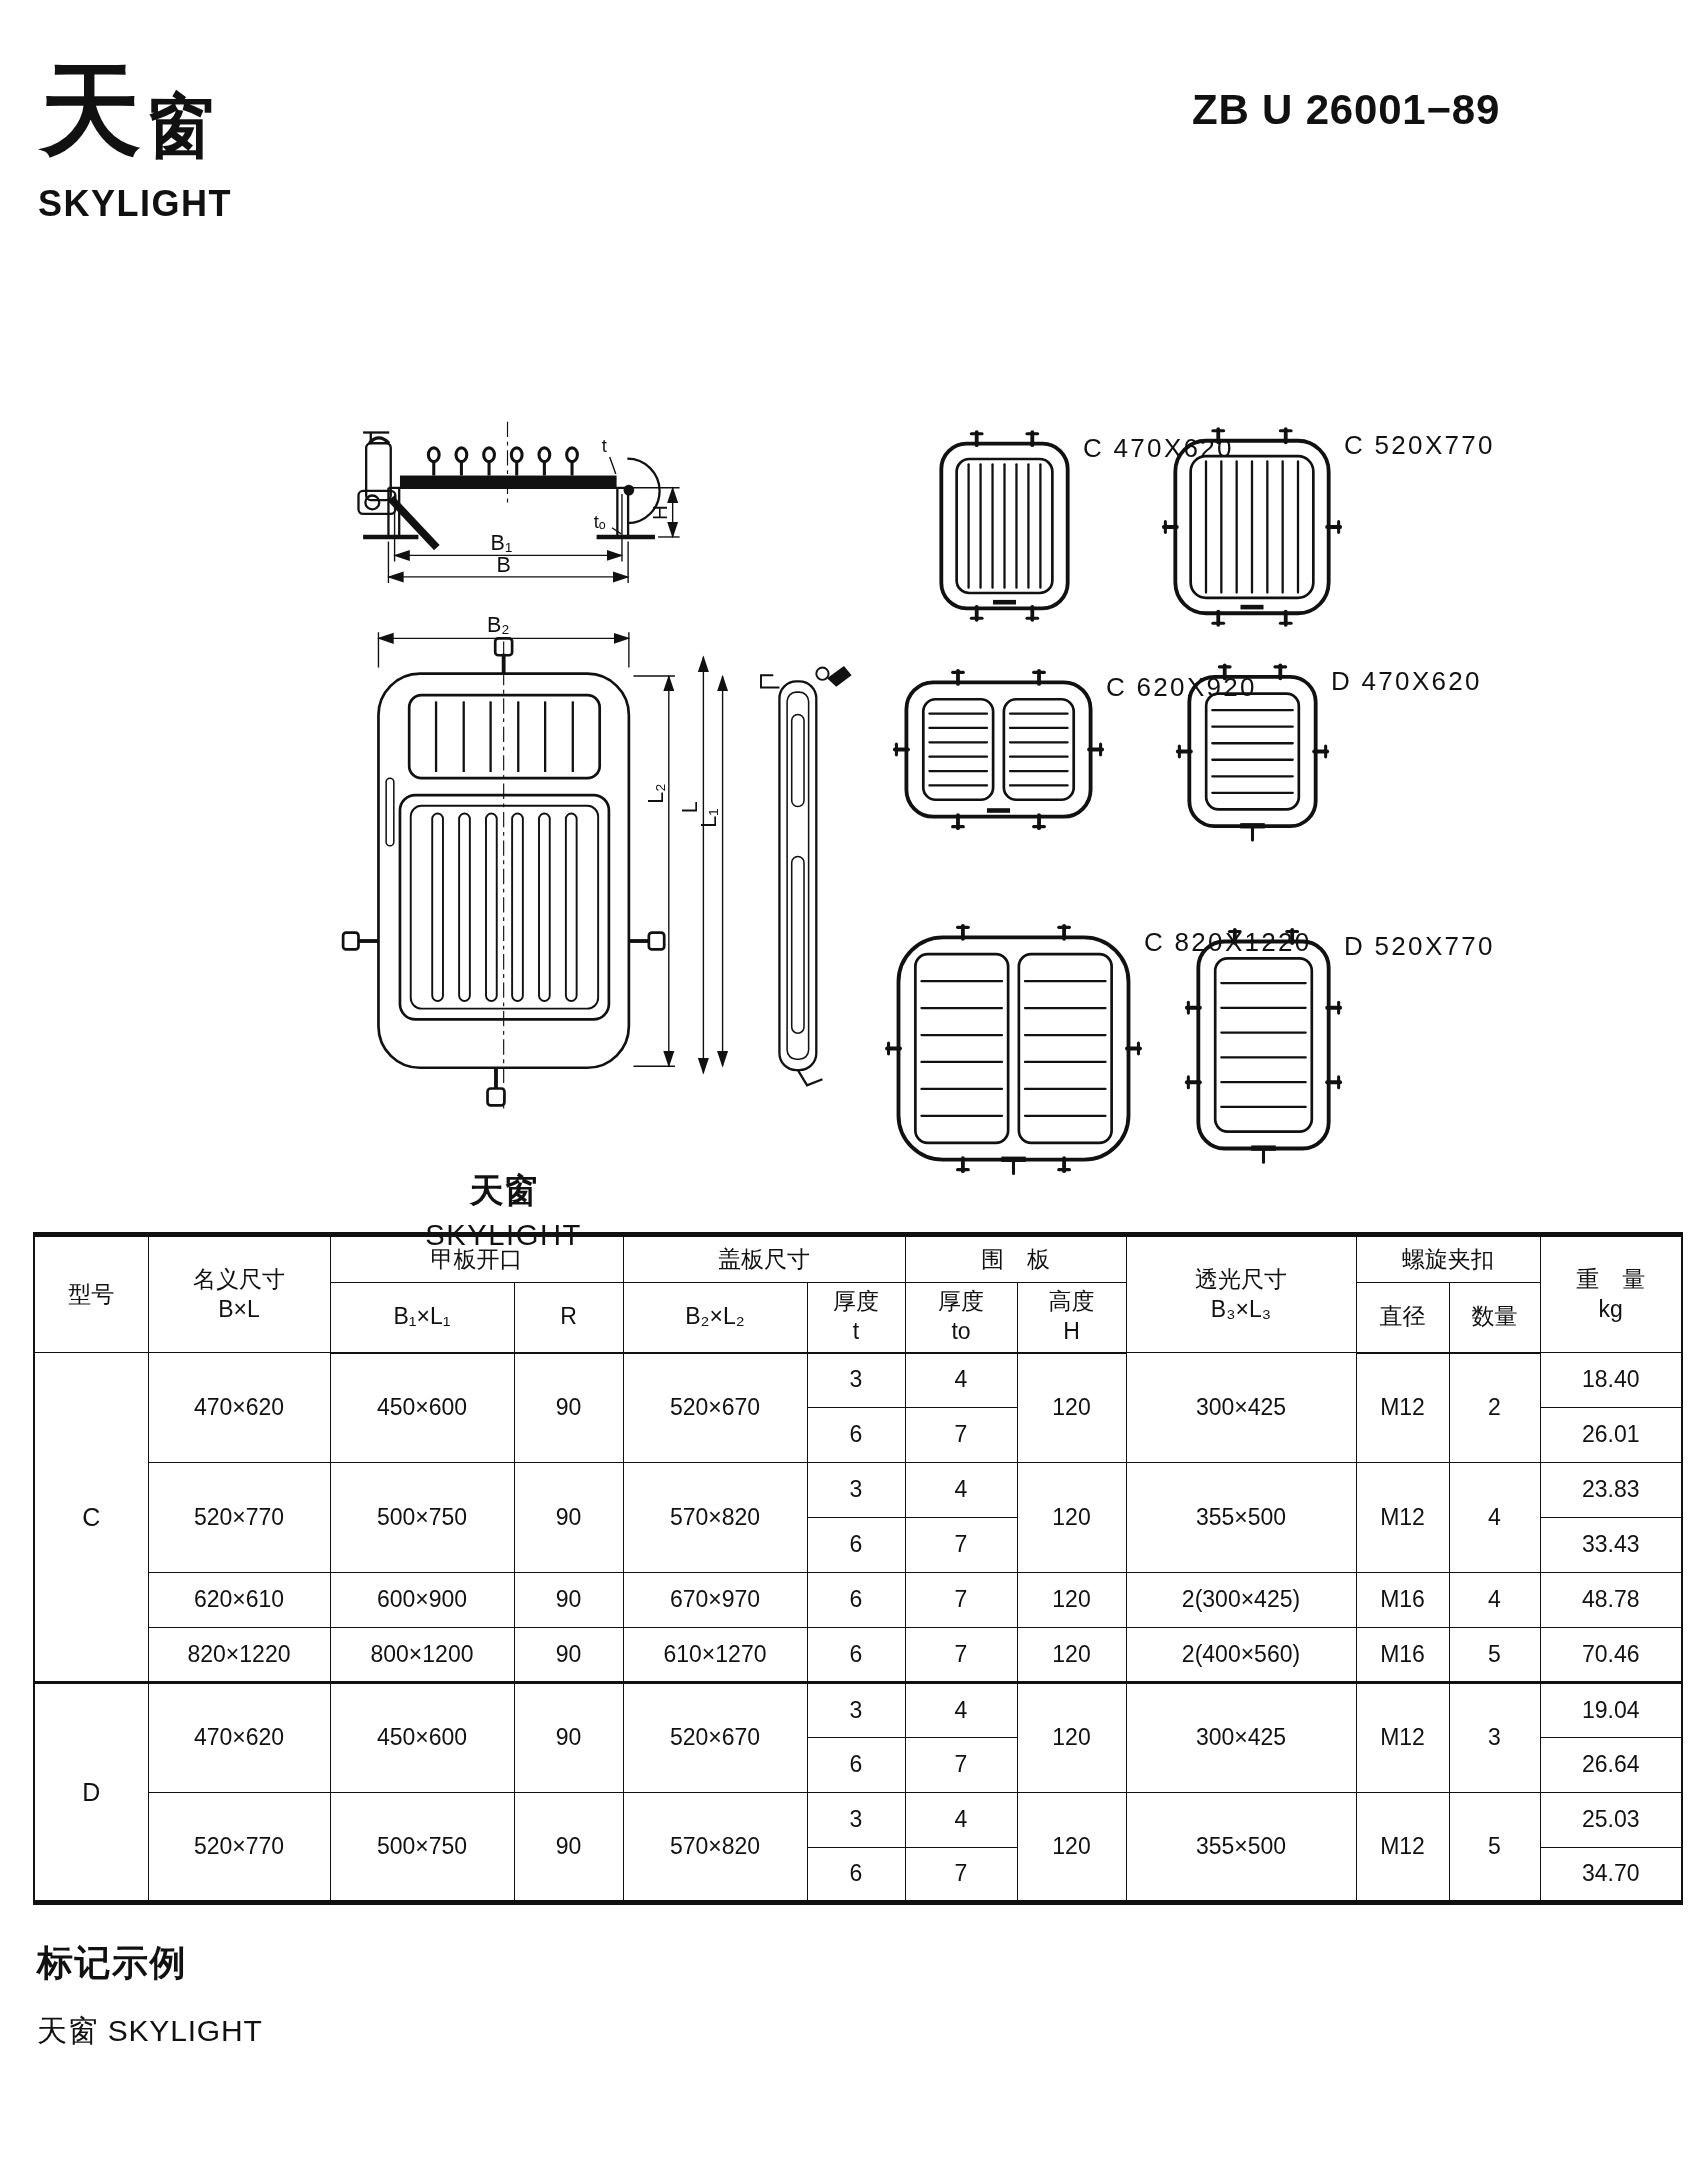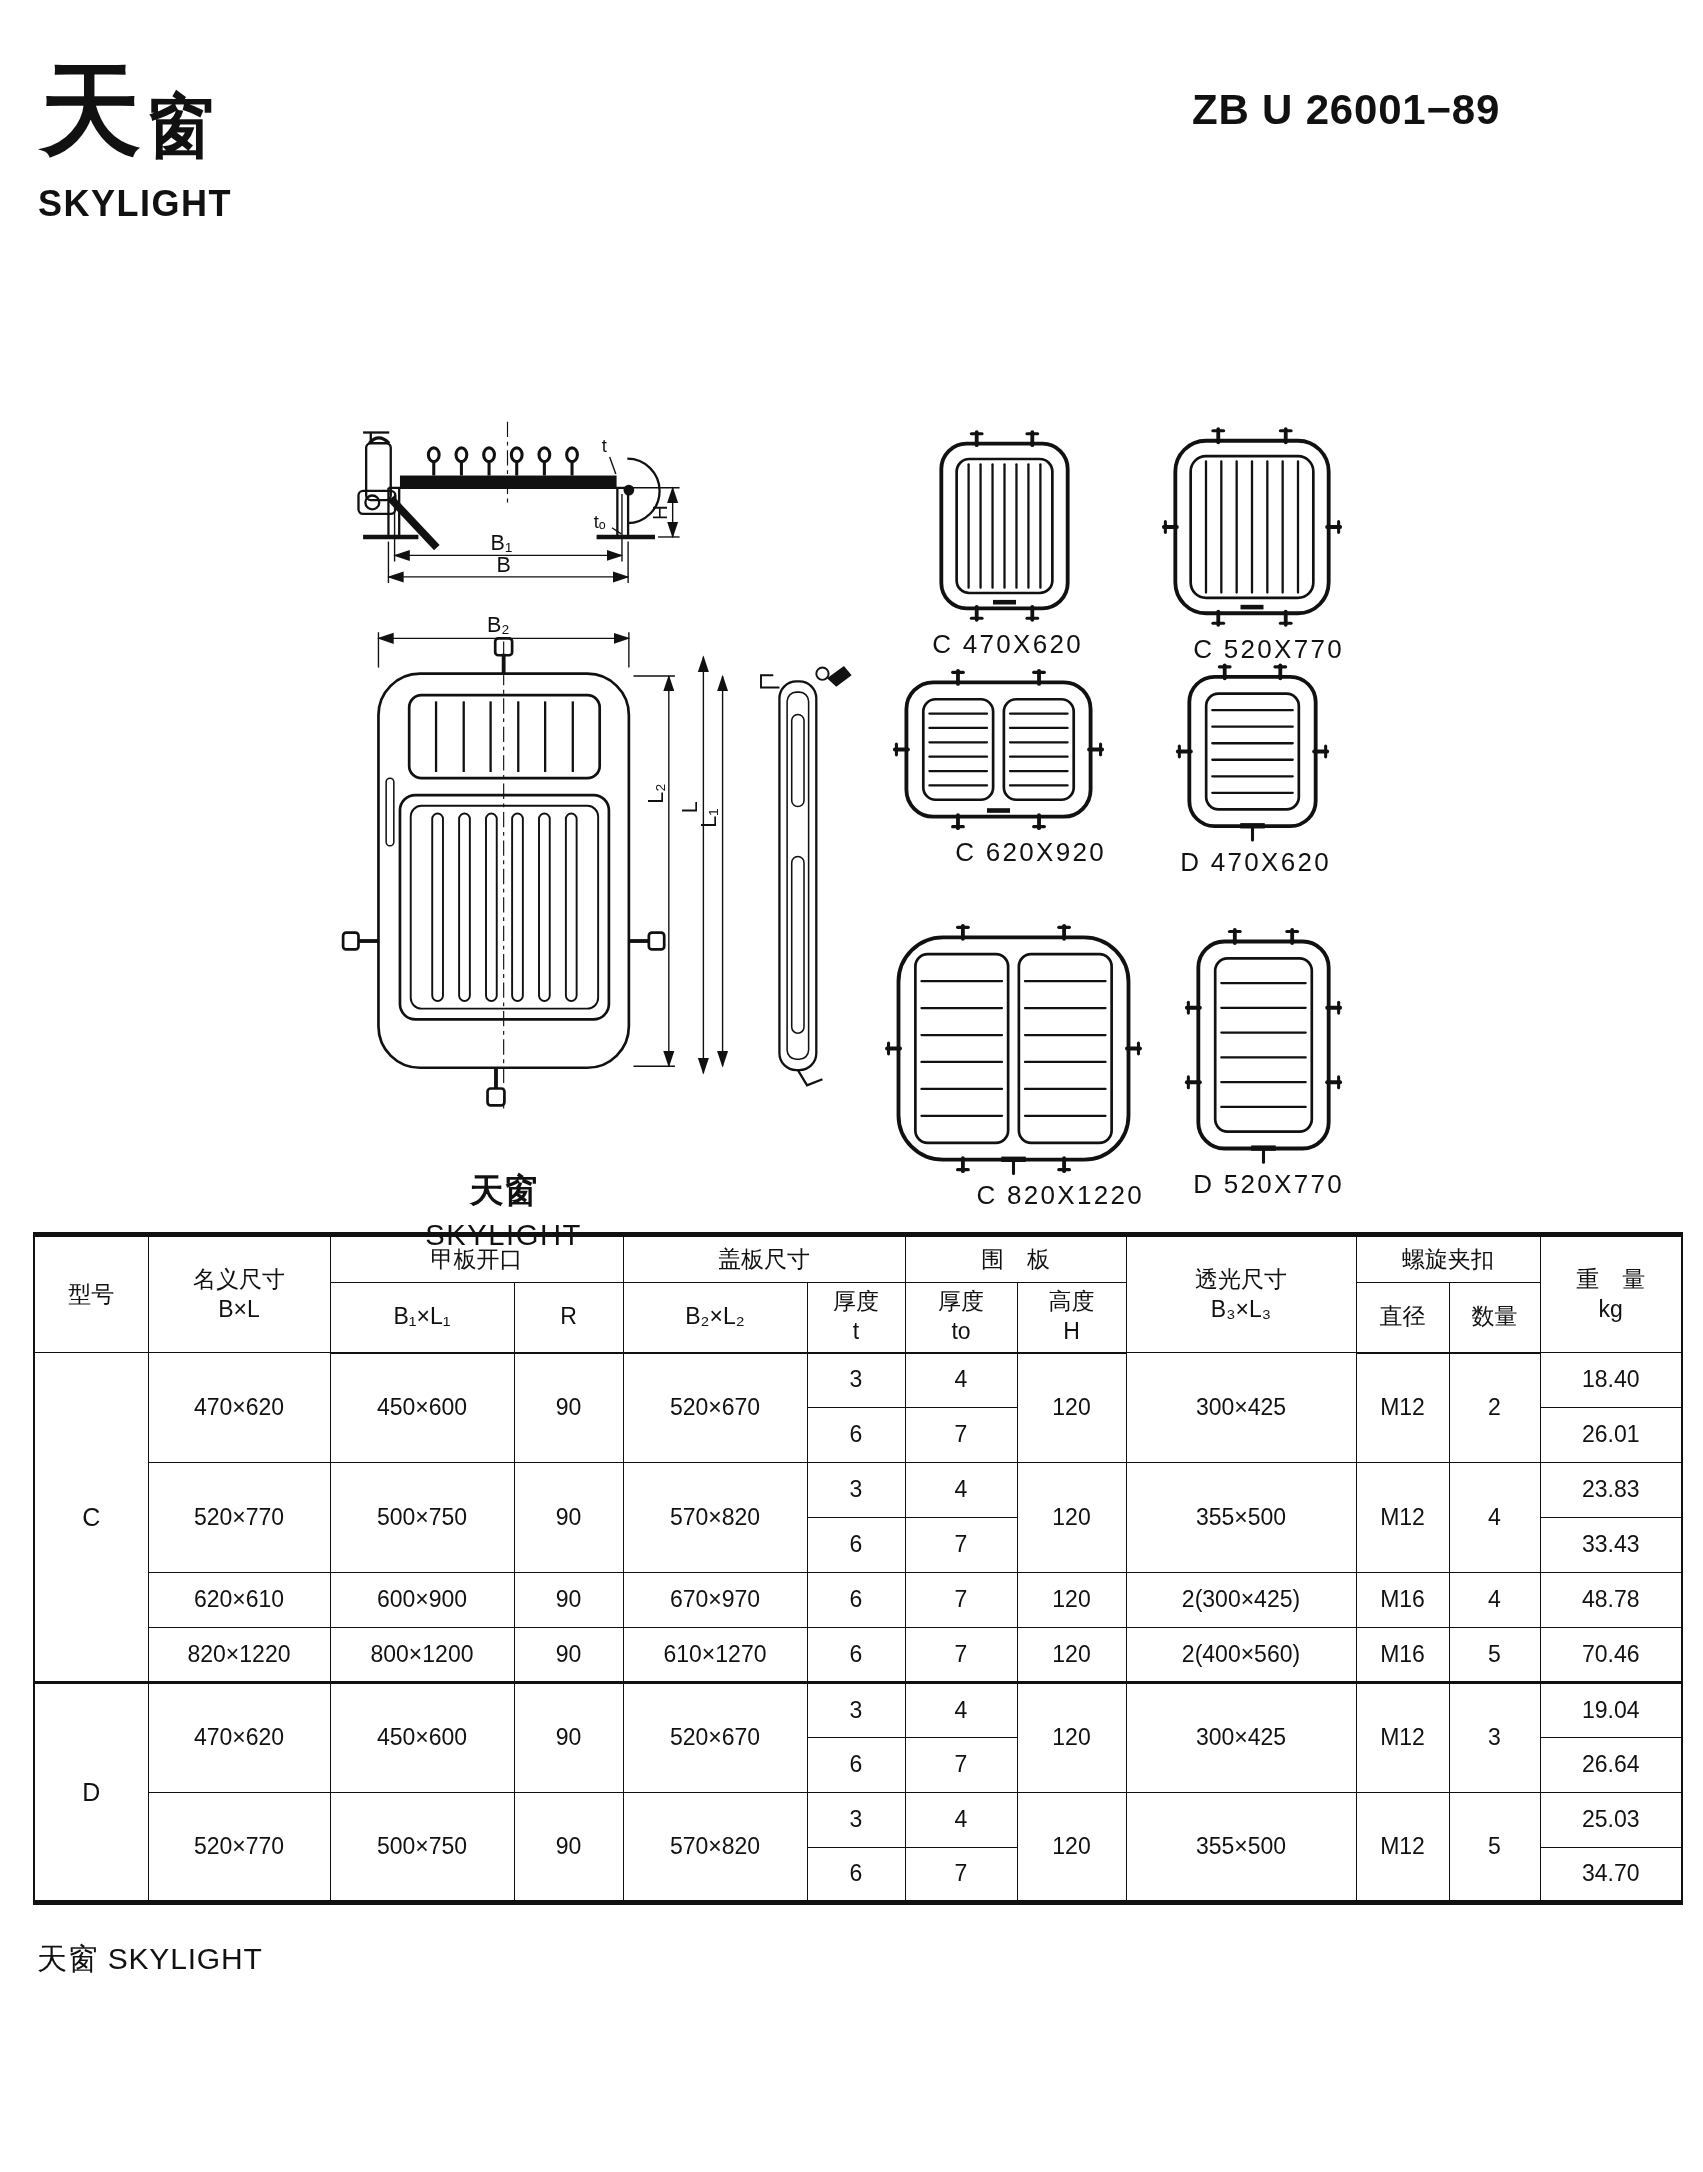--- a/index.html
+++ b/index.html
@@ -17,7 +17,7 @@
   .std-code{left:1192px;top:86px;font-size:42px;font-weight:700;letter-spacing:0.8px}
   
   svg text{fill:#111;font-family:"Liberation Sans","DejaVu Sans",sans-serif}
-  .variant{position:absolute;display:flex;flex-direction:column;align-items:flex-end}
+  .variant{position:absolute;display:flex;align-items:flex-start}
   .variant .vlabel{font-size:26px;letter-spacing:2.3px;margin-top:4.6px;white-space:nowrap;font-weight:500}
   .v1{left:926px;top:428px}
   .v2{left:1160px;top:425px}

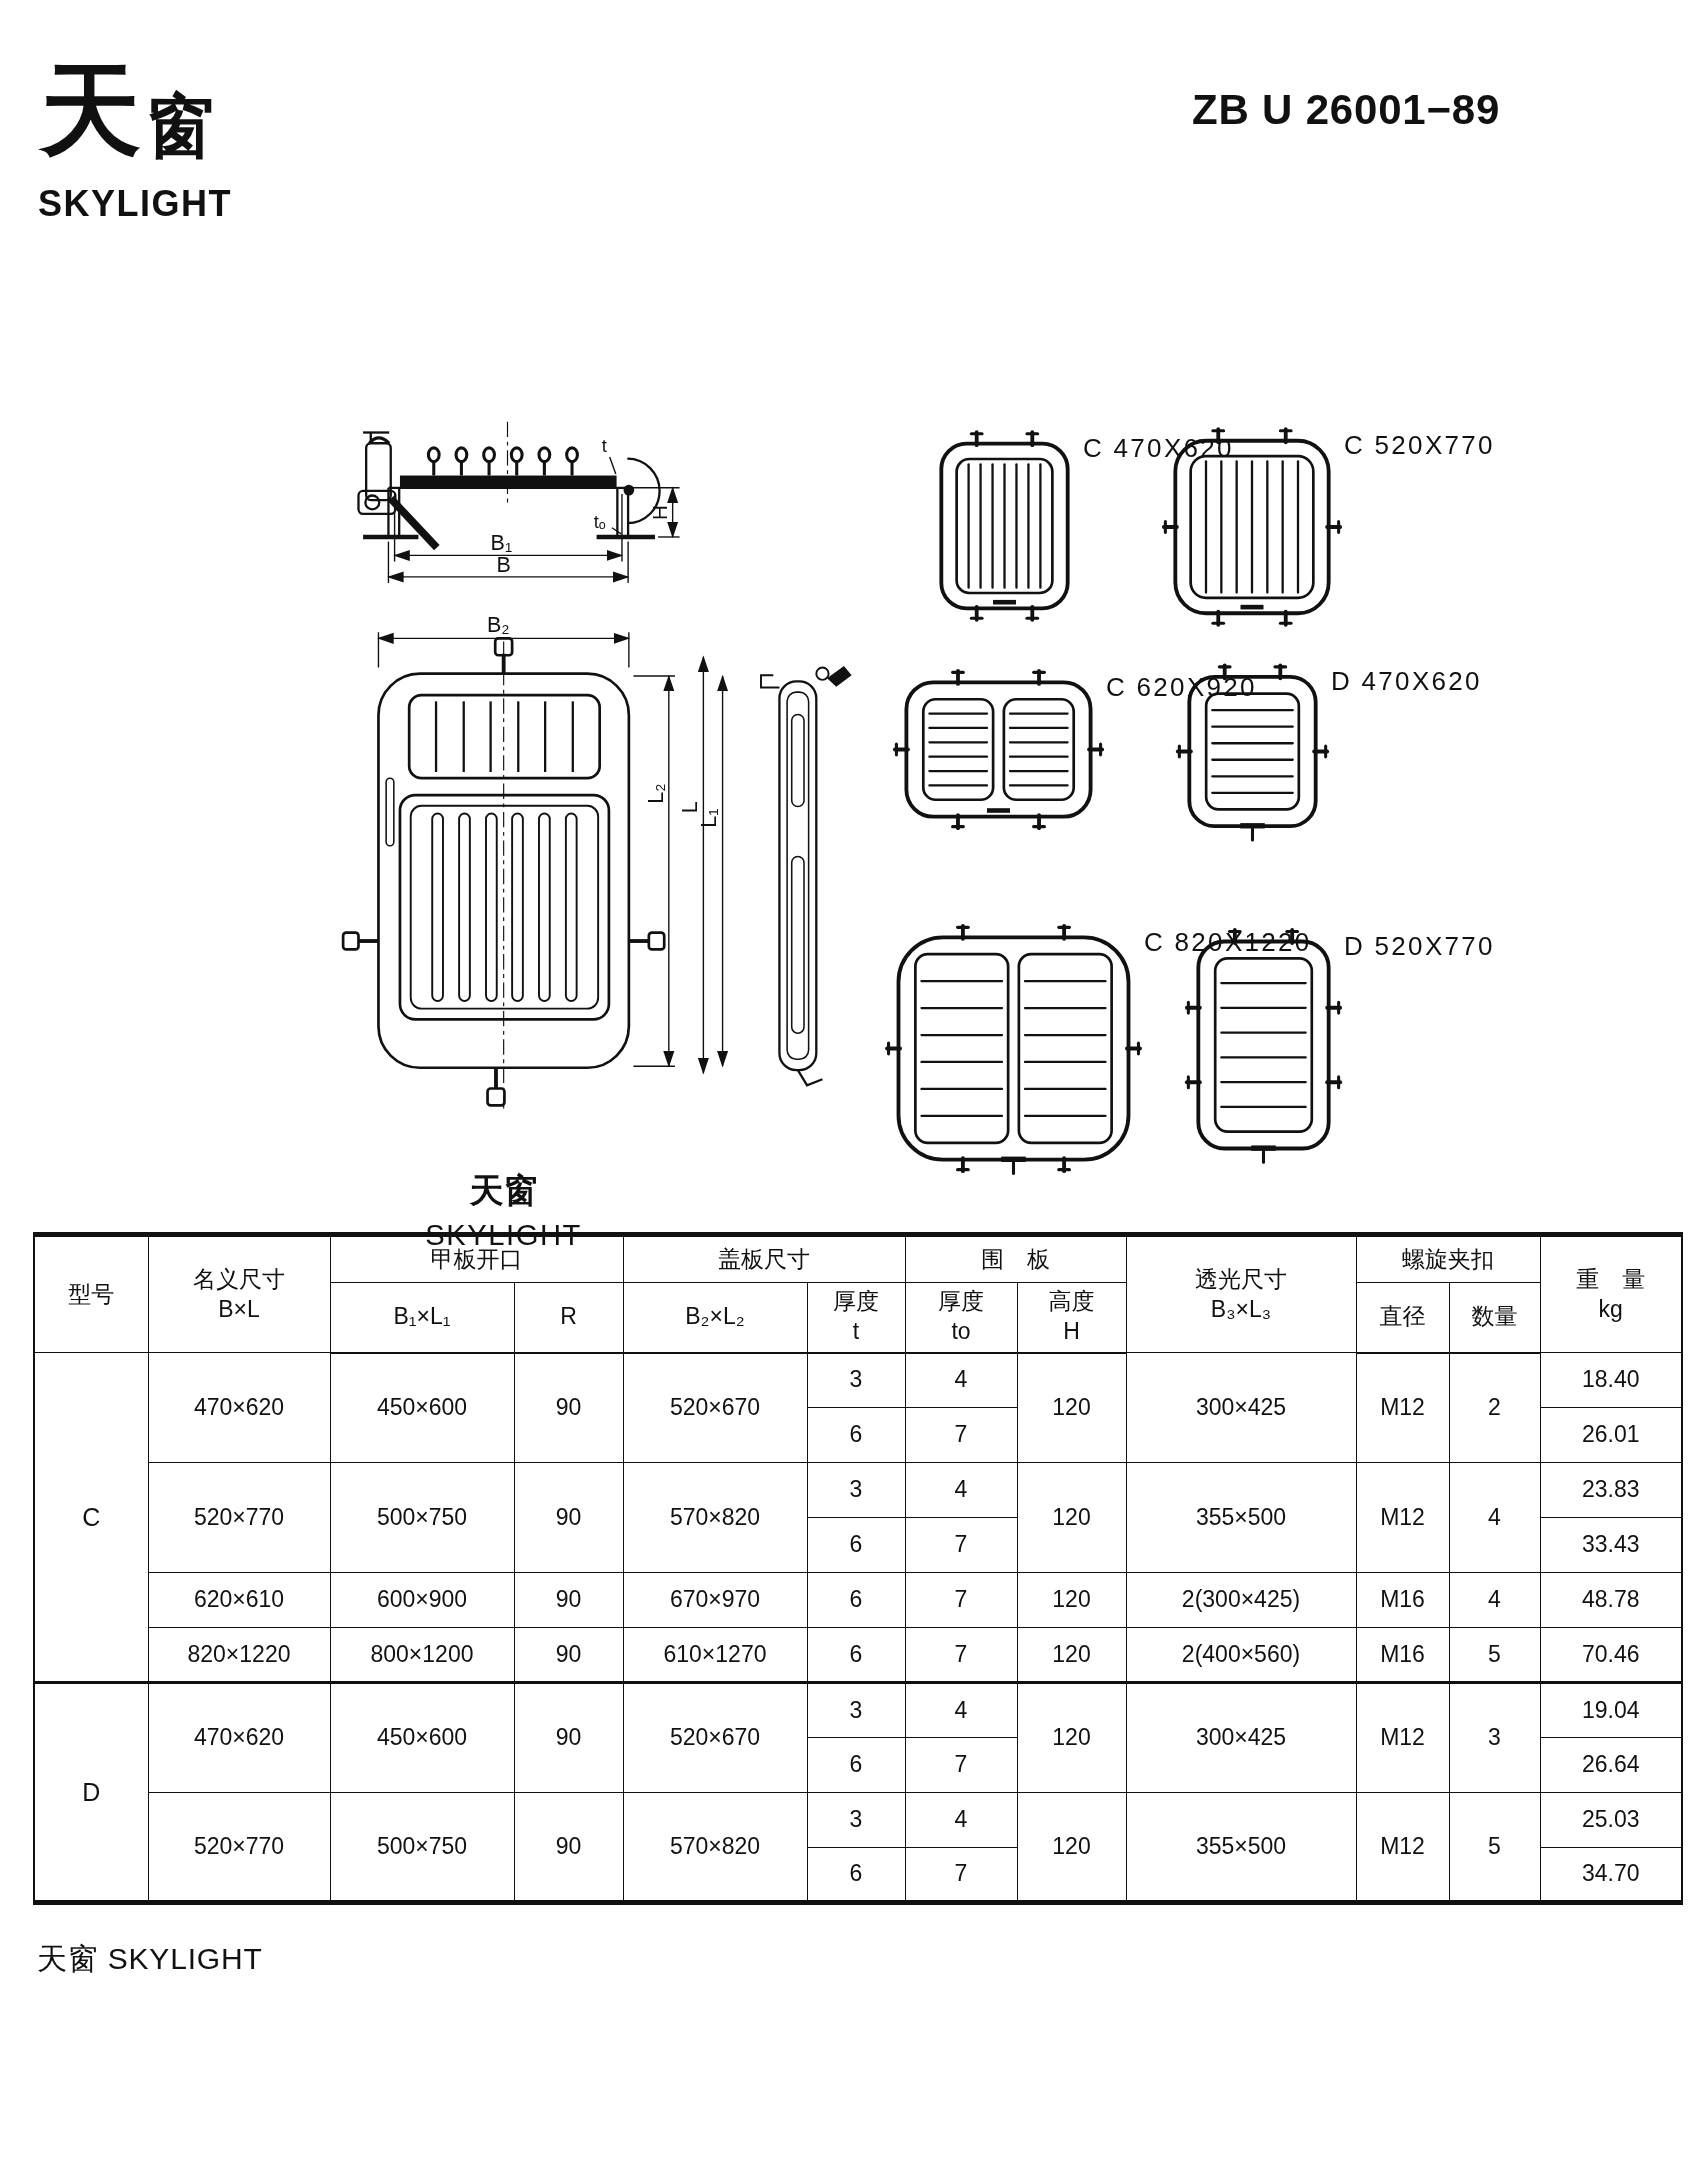--- a/index.html
+++ b/index.html
@@ -704,6 +704,7 @@
 </table>
 
 <div class="abs example">
+  <div class="ex-head">标记示例</div>
   <div class="ex-line">天窗 SKYLIGHT</div>
 </div>
 

